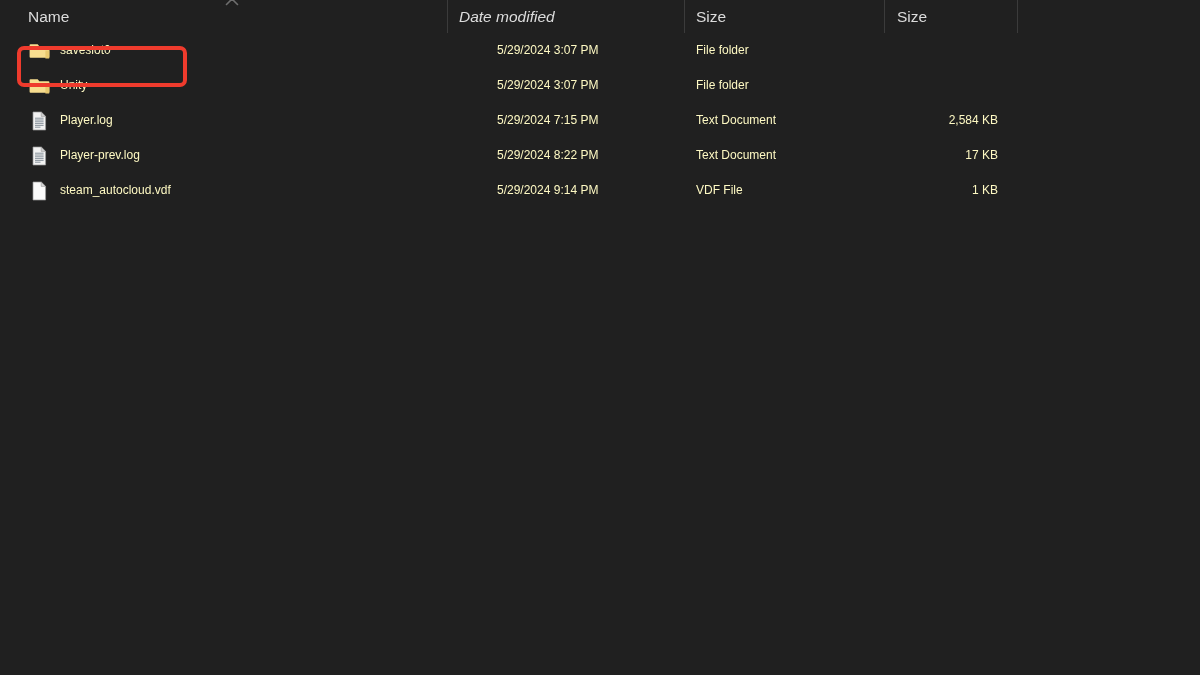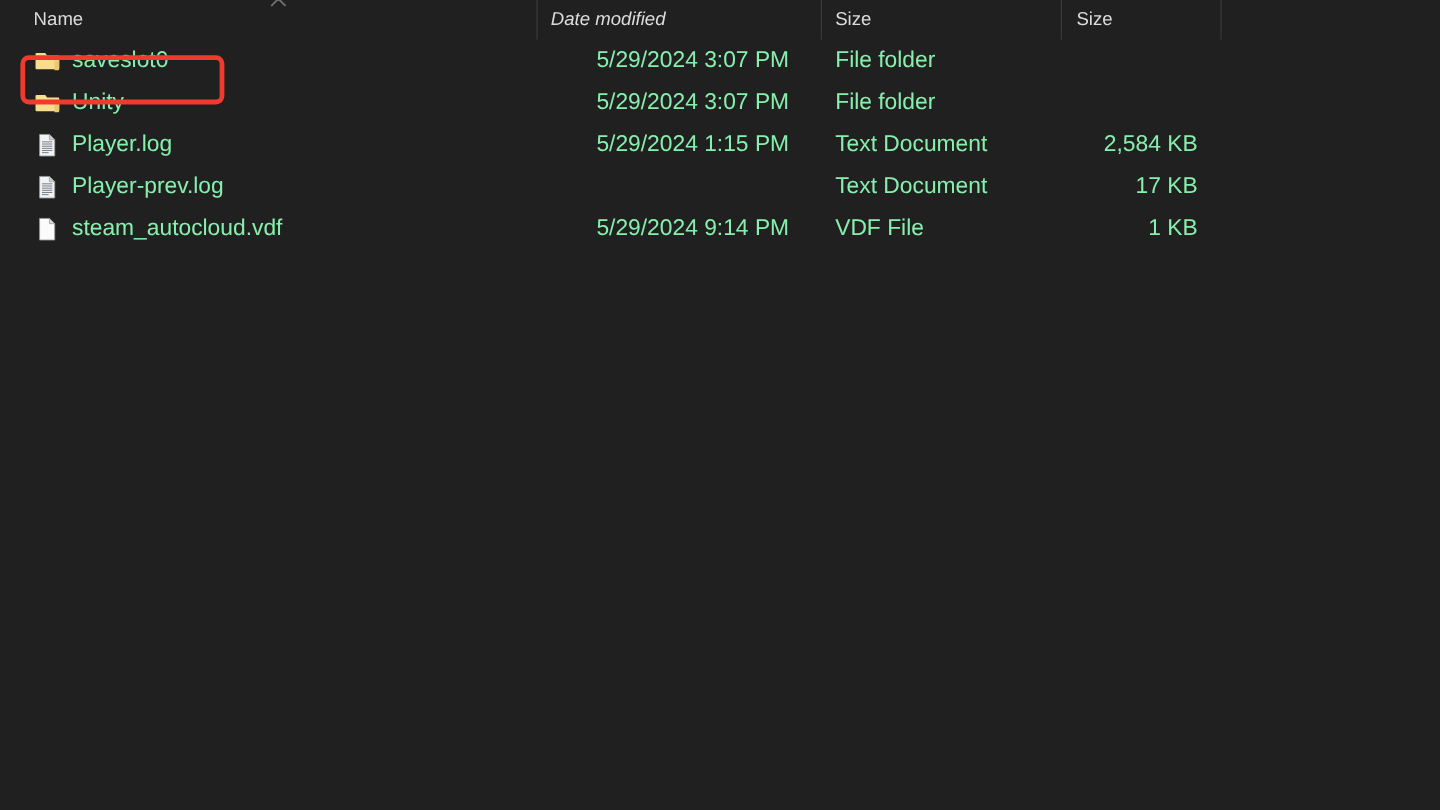--- a/index.html
+++ b/index.html
@@ -84,8 +84,8 @@
     top: 0;
     height: 35px;
     line-height: 35px;
-    font-size: 19px;
-    color: #86efac;
+    font-size: 12px;
+    color: #fef9c3;
     white-space: nowrap;
   }
   .cell.name  { left: 60px; }

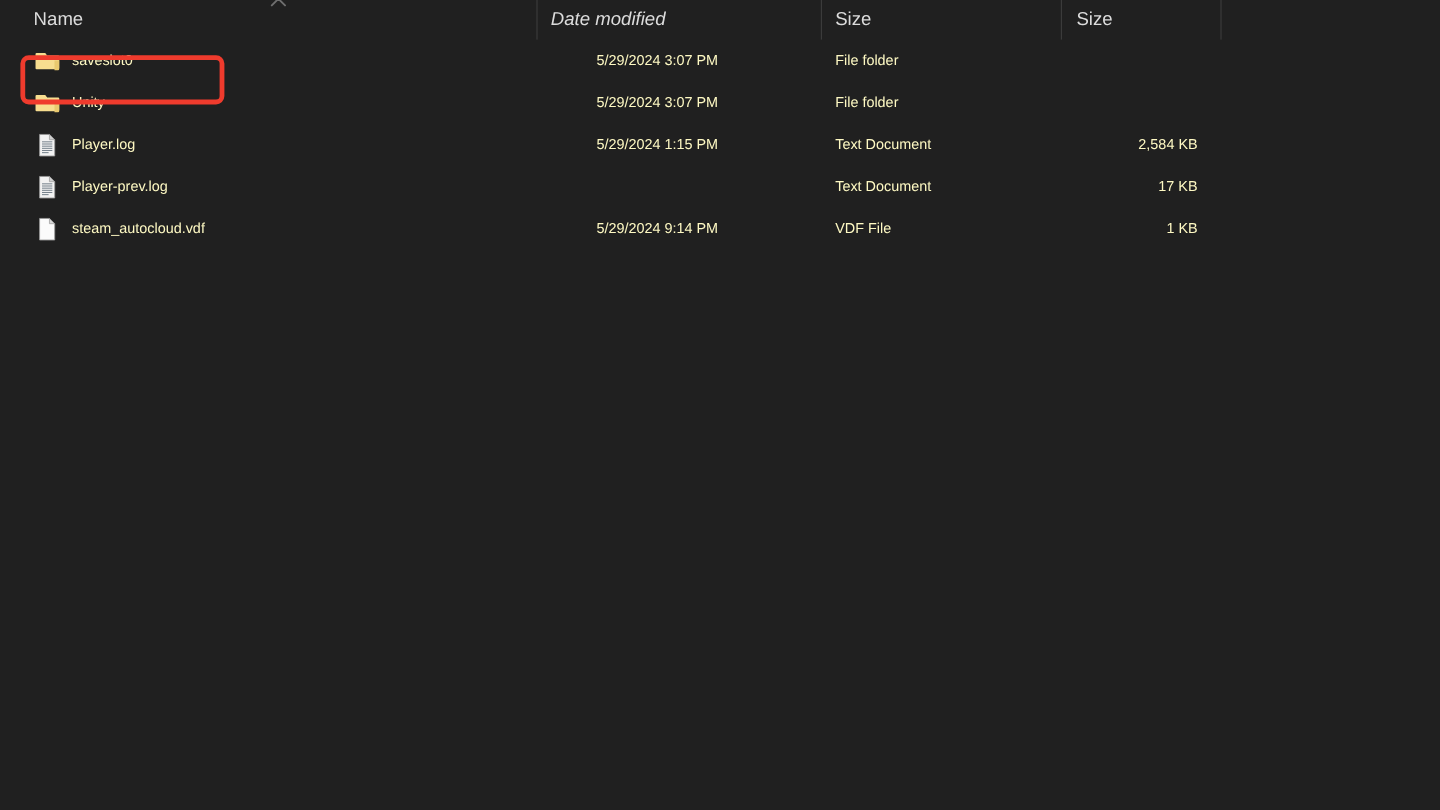--- a/index.html
+++ b/index.html
@@ -190,7 +190,7 @@
         </svg>
       </div>
       <div class="cell name">Player.log</div>
-      <div class="cell date">5/29/2024 1:15 PM</div>
+      <div class="cell date">5/29/2024 7:15 PM</div>
       <div class="cell type">Text Document</div>
       <div class="cell size">2,584 KB</div>
     </div>

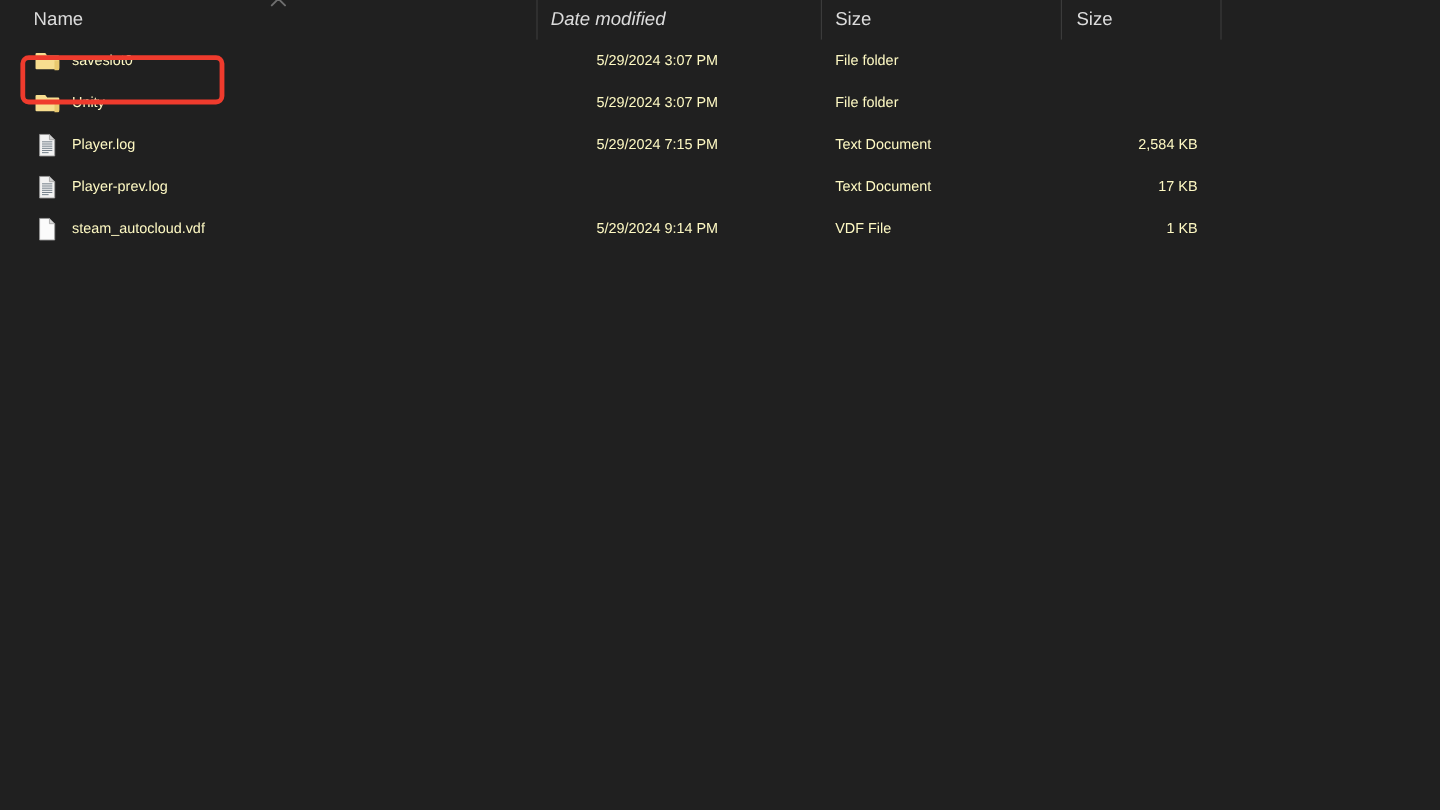--- a/index.html
+++ b/index.html
@@ -211,6 +211,7 @@
         </svg>
       </div>
       <div class="cell name">Player-prev.log</div>
+      <div class="cell date">5/29/2024 8:22 PM</div>
       <div class="cell type">Text Document</div>
       <div class="cell size">17 KB</div>
     </div>

